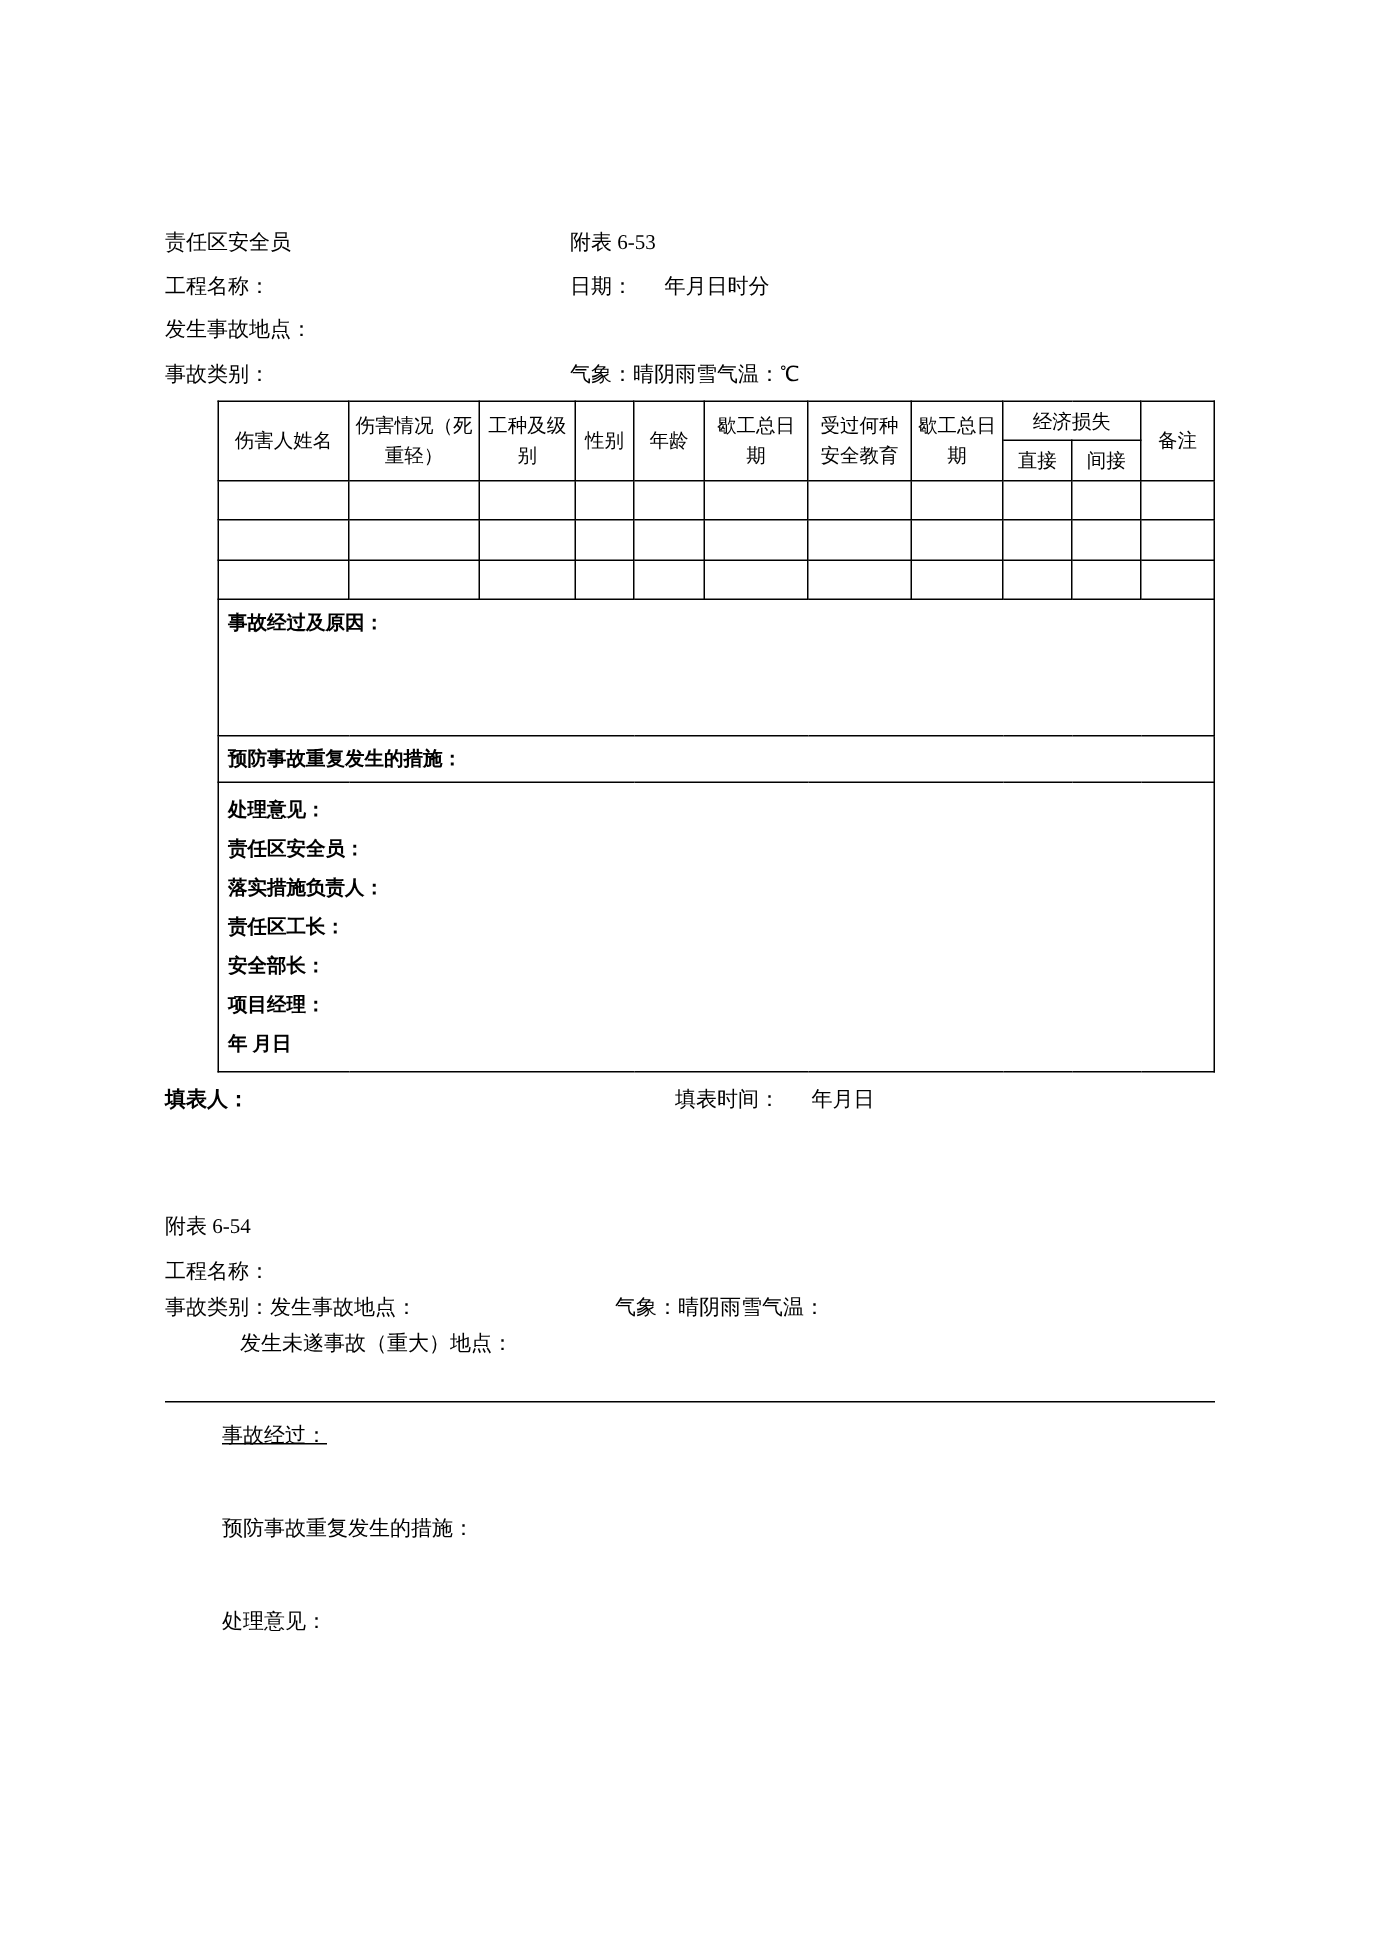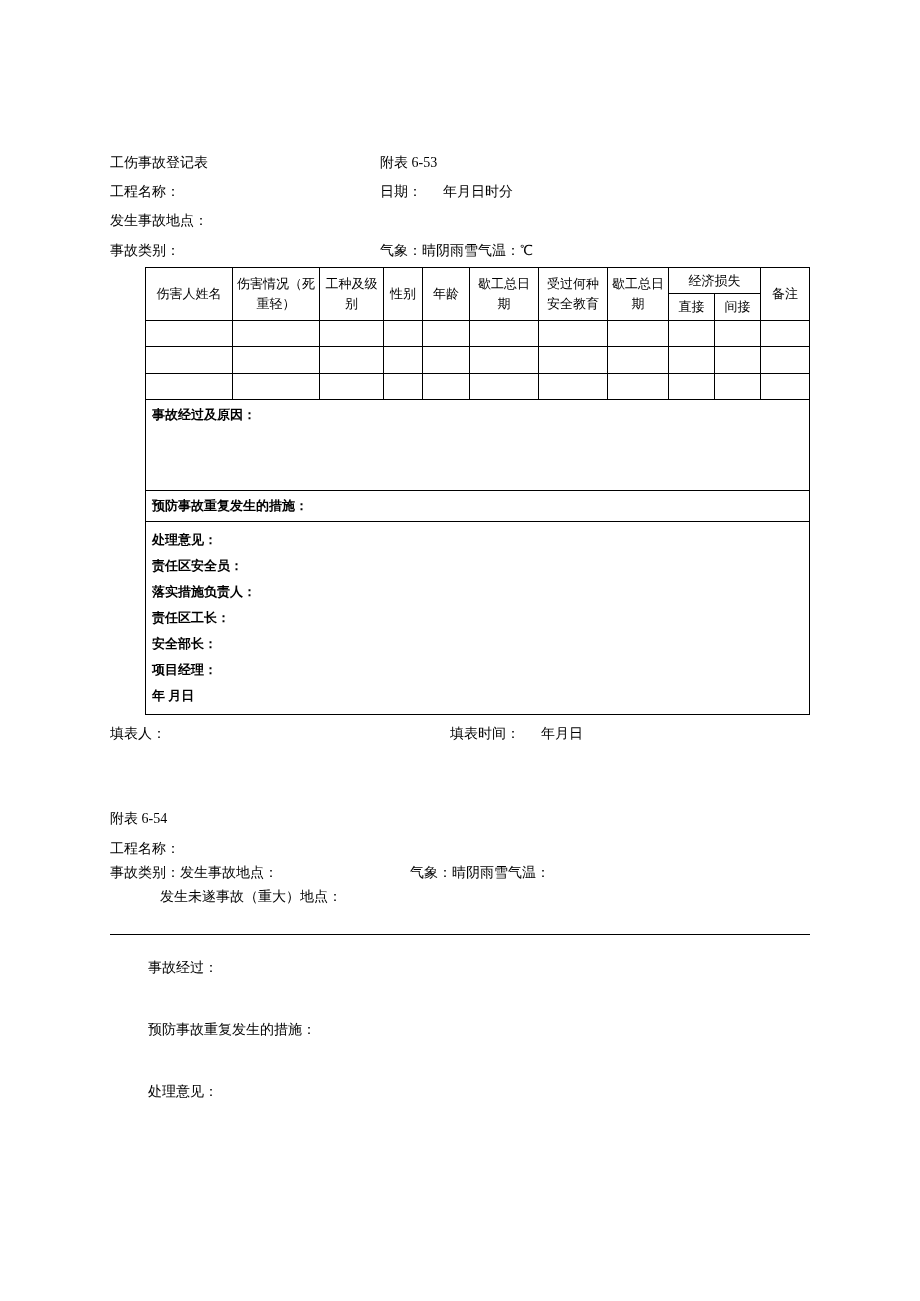--- a/index.html
+++ b/index.html
@@ -84,7 +84,7 @@
 <div class="page">
 
   <div class="header-row">
-    <div class="header-left">工伤事故登记表</div>
+    <div class="header-left">责任区安全员</div>
     <div class="header-right">附表 6-53</div>
   </div>
   <div class="header-row">

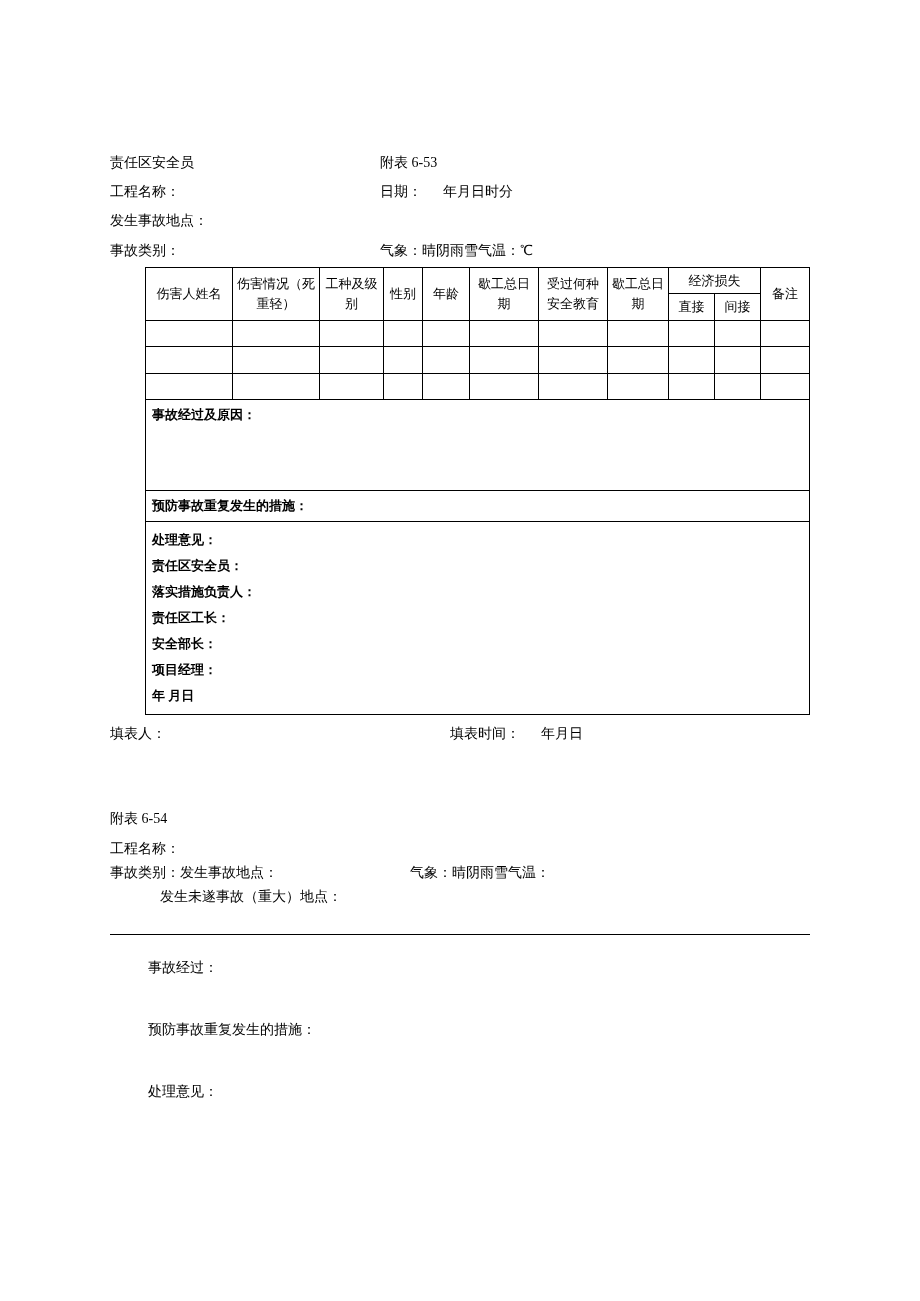--- a/index.html
+++ b/index.html
@@ -51,7 +51,7 @@
       margin-top: 6px;
       line-height: 1.8;
     }
-    .footer-left { flex: 0 0 340px; }
+    .footer-left { flex: 0 0 340px; font-weight: bold; }
     .footer-right { flex: 1; }
     .form2 {
       margin-top: 60px;

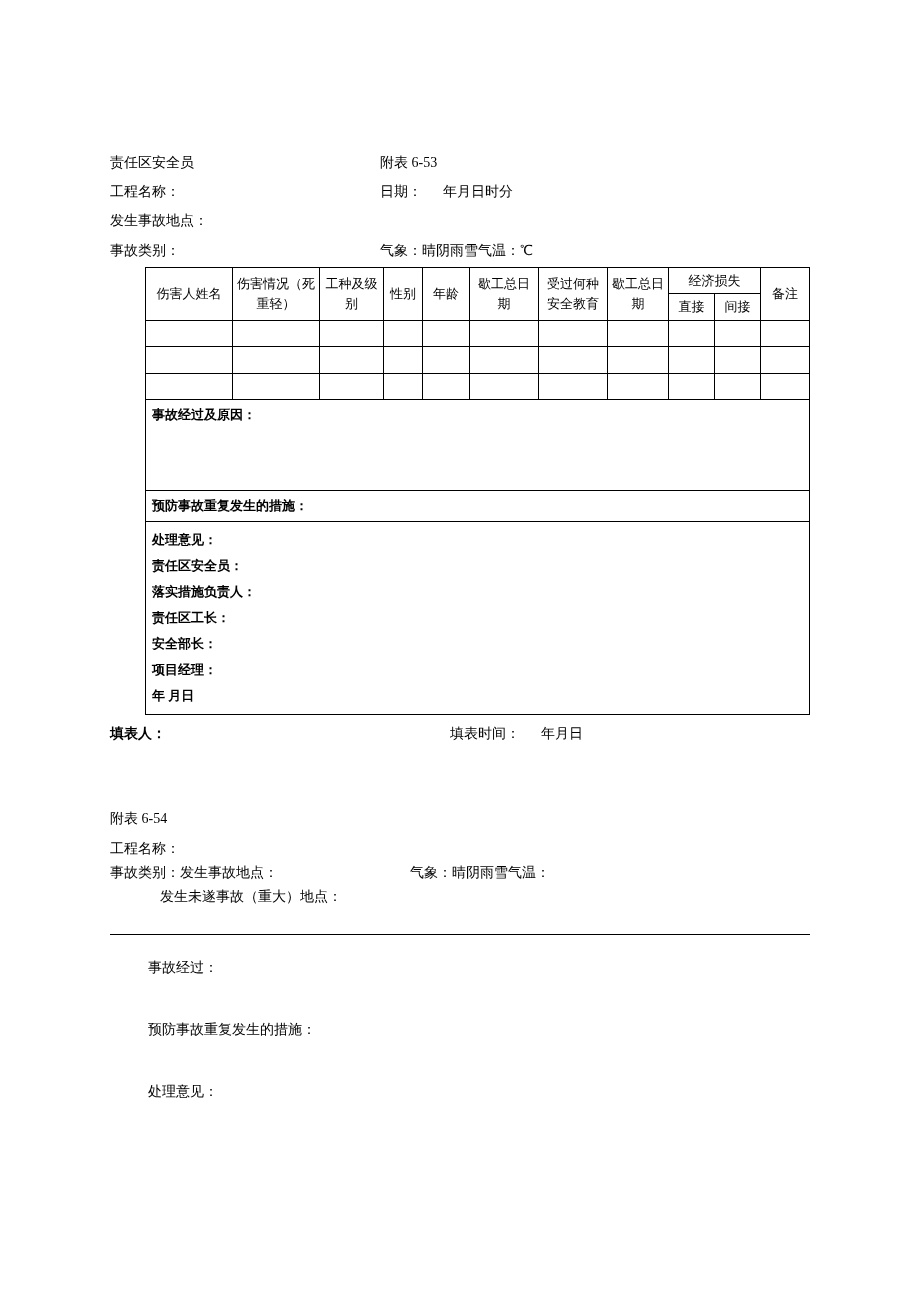--- a/index.html
+++ b/index.html
@@ -74,7 +74,7 @@
       margin-top: 18px;
       line-height: 1.6;
     }
-    .section-block.first { margin-top: 22px; }
+    .section-block.first { margin-top: 12px; text-decoration: underline; }
     .spaced { margin-top: 40px; }
     .right-year { text-align: left; padding-right: 8px; }
   </style>

